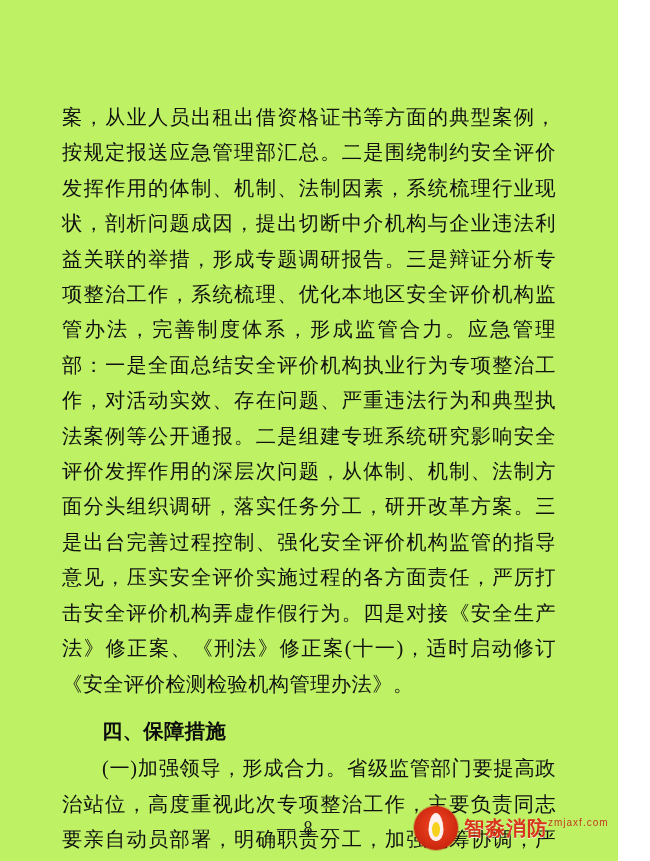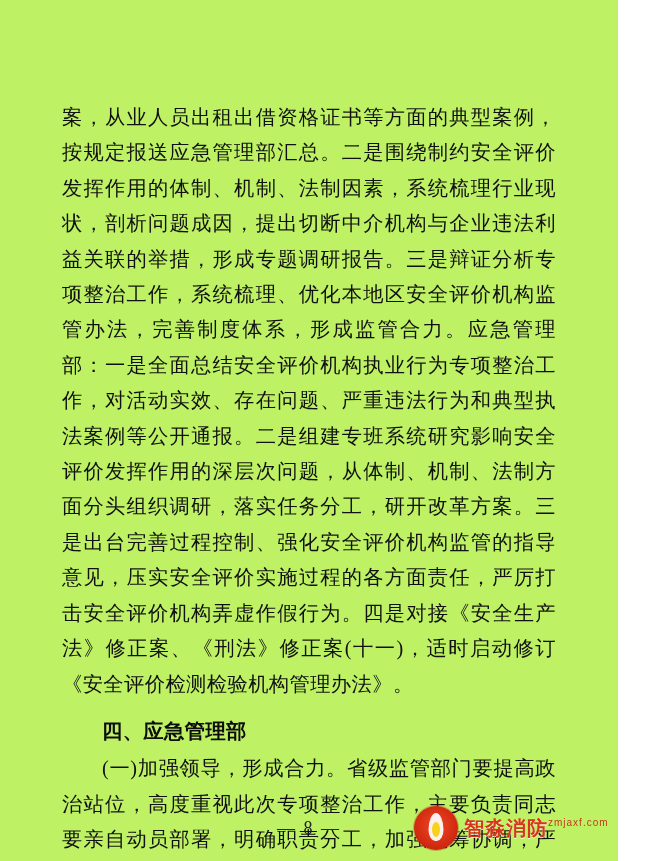--- a/index.html
+++ b/index.html
@@ -135,7 +135,7 @@
 
     <div class="spacer-small"></div>
 
-    <p class="heading">四、应急管理部</p>
+    <p class="heading">四、保障措施</p>
 
     <p class="para indent">(一)加强领导，形成合力。省级监管部门要提高政治站位，高度重视此次专项整治工作，主要负责同志要亲自动员部署，明确职责分工，加强统筹协调，严格过程督导，充分调动安全评价机构资质认可和监管部门、行业管理部门和执法部门积极性，共同推进专项整治工作，务必取得实效。各省(自治区、直辖市)专项整治细化实施方案、安全评价机构汇总表(附件2)，请于5月底前报送应急管理部规划财务司。</p>
 

